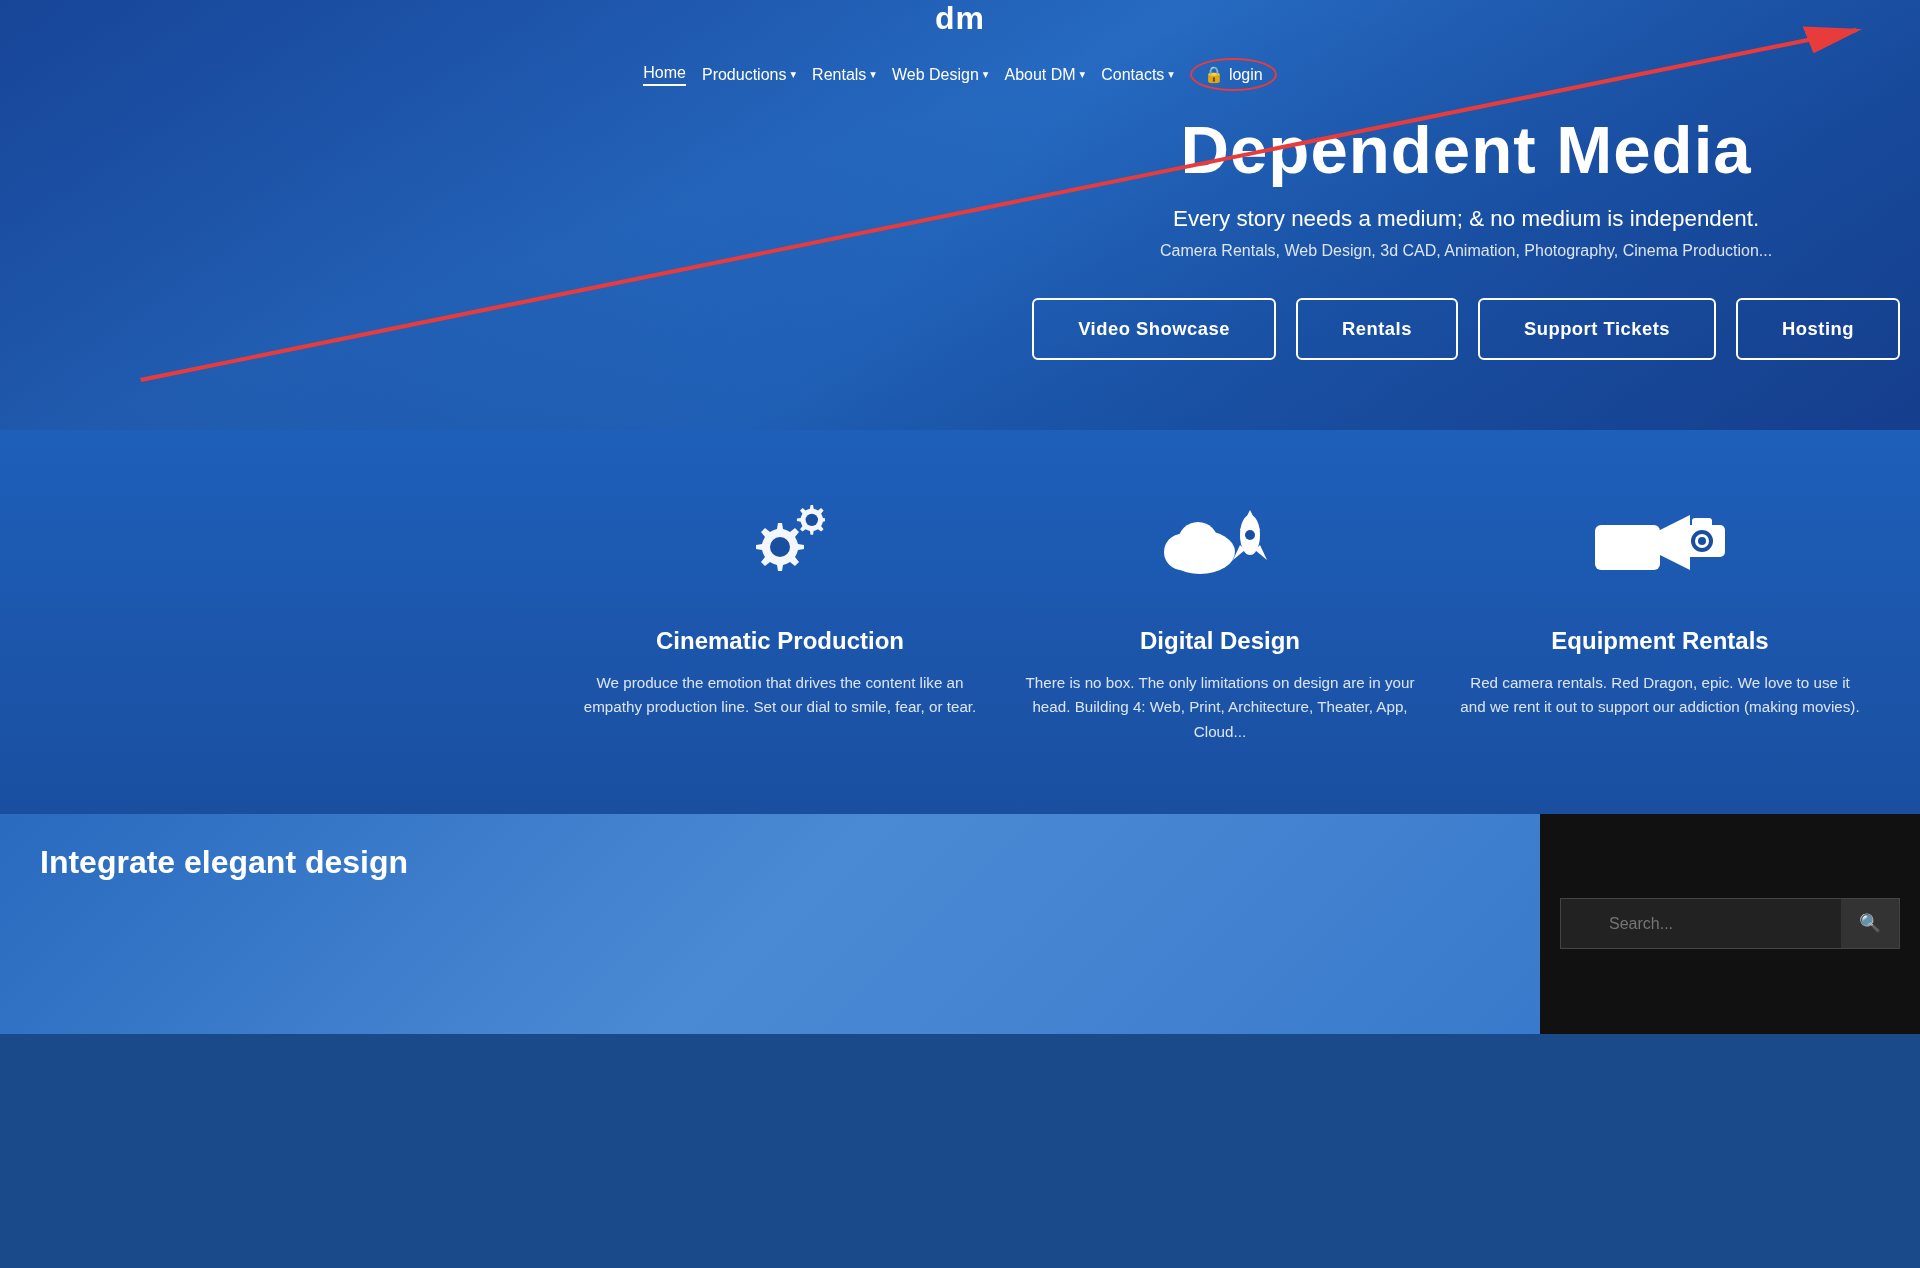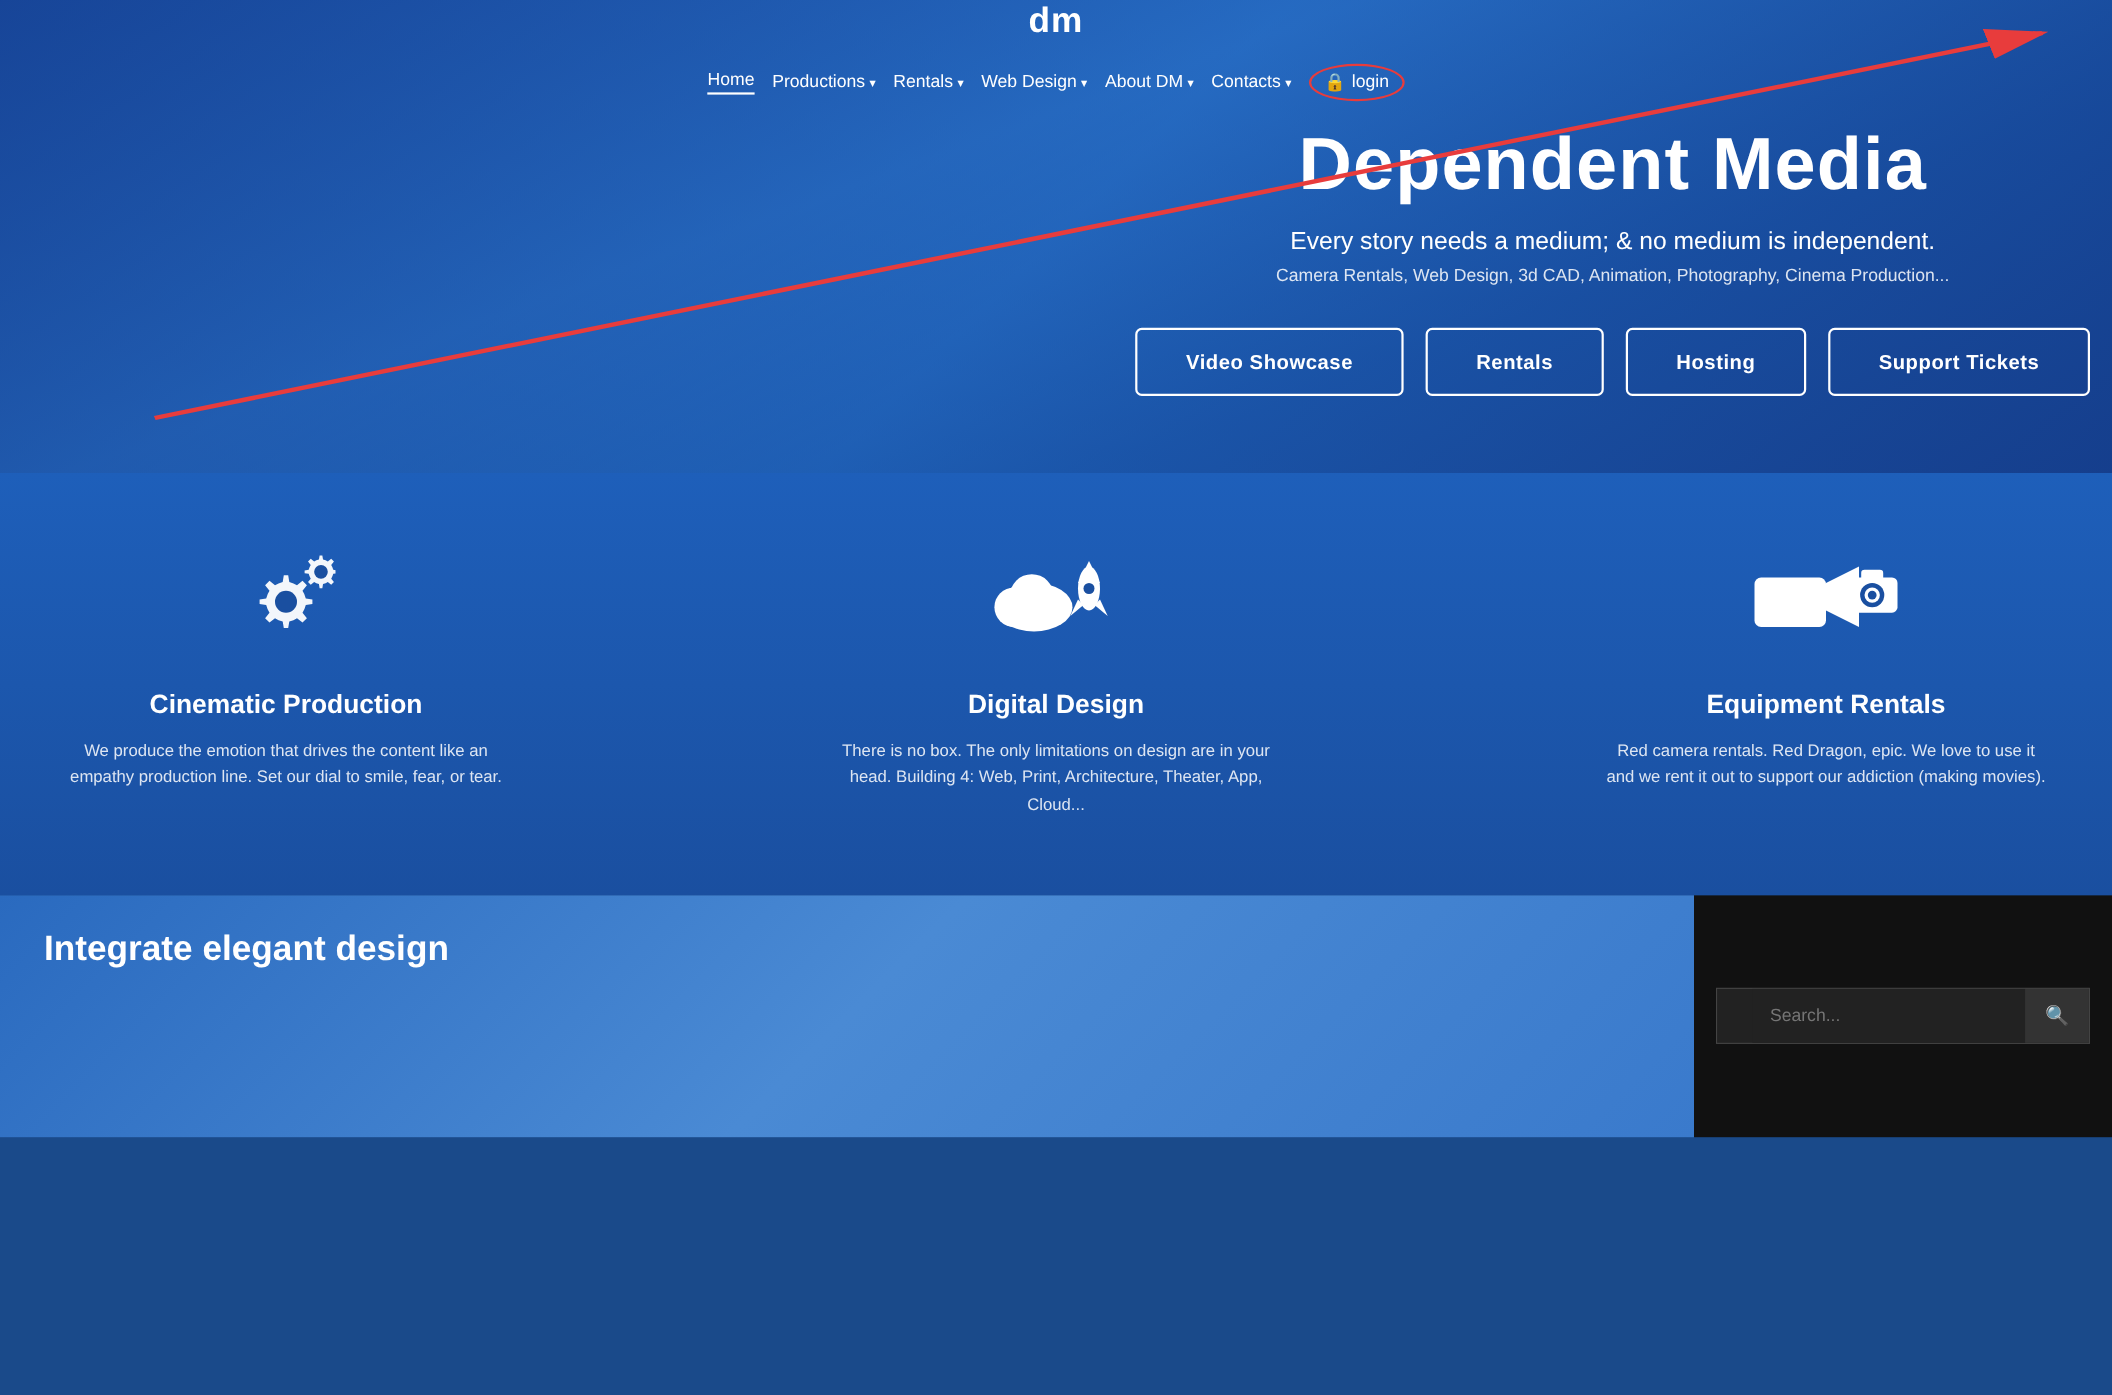--- a/index.html
+++ b/index.html
@@ -310,8 +310,8 @@
     <div class="hero-buttons">
       <button class="hero-btn">Video Showcase</button>
       <button class="hero-btn">Rentals</button>
+      <button class="hero-btn">Support Tickets</button>
       <button class="hero-btn">Hosting</button>
-      <button class="hero-btn">Support Tickets</button>
     </div>
   </div>
 </section>

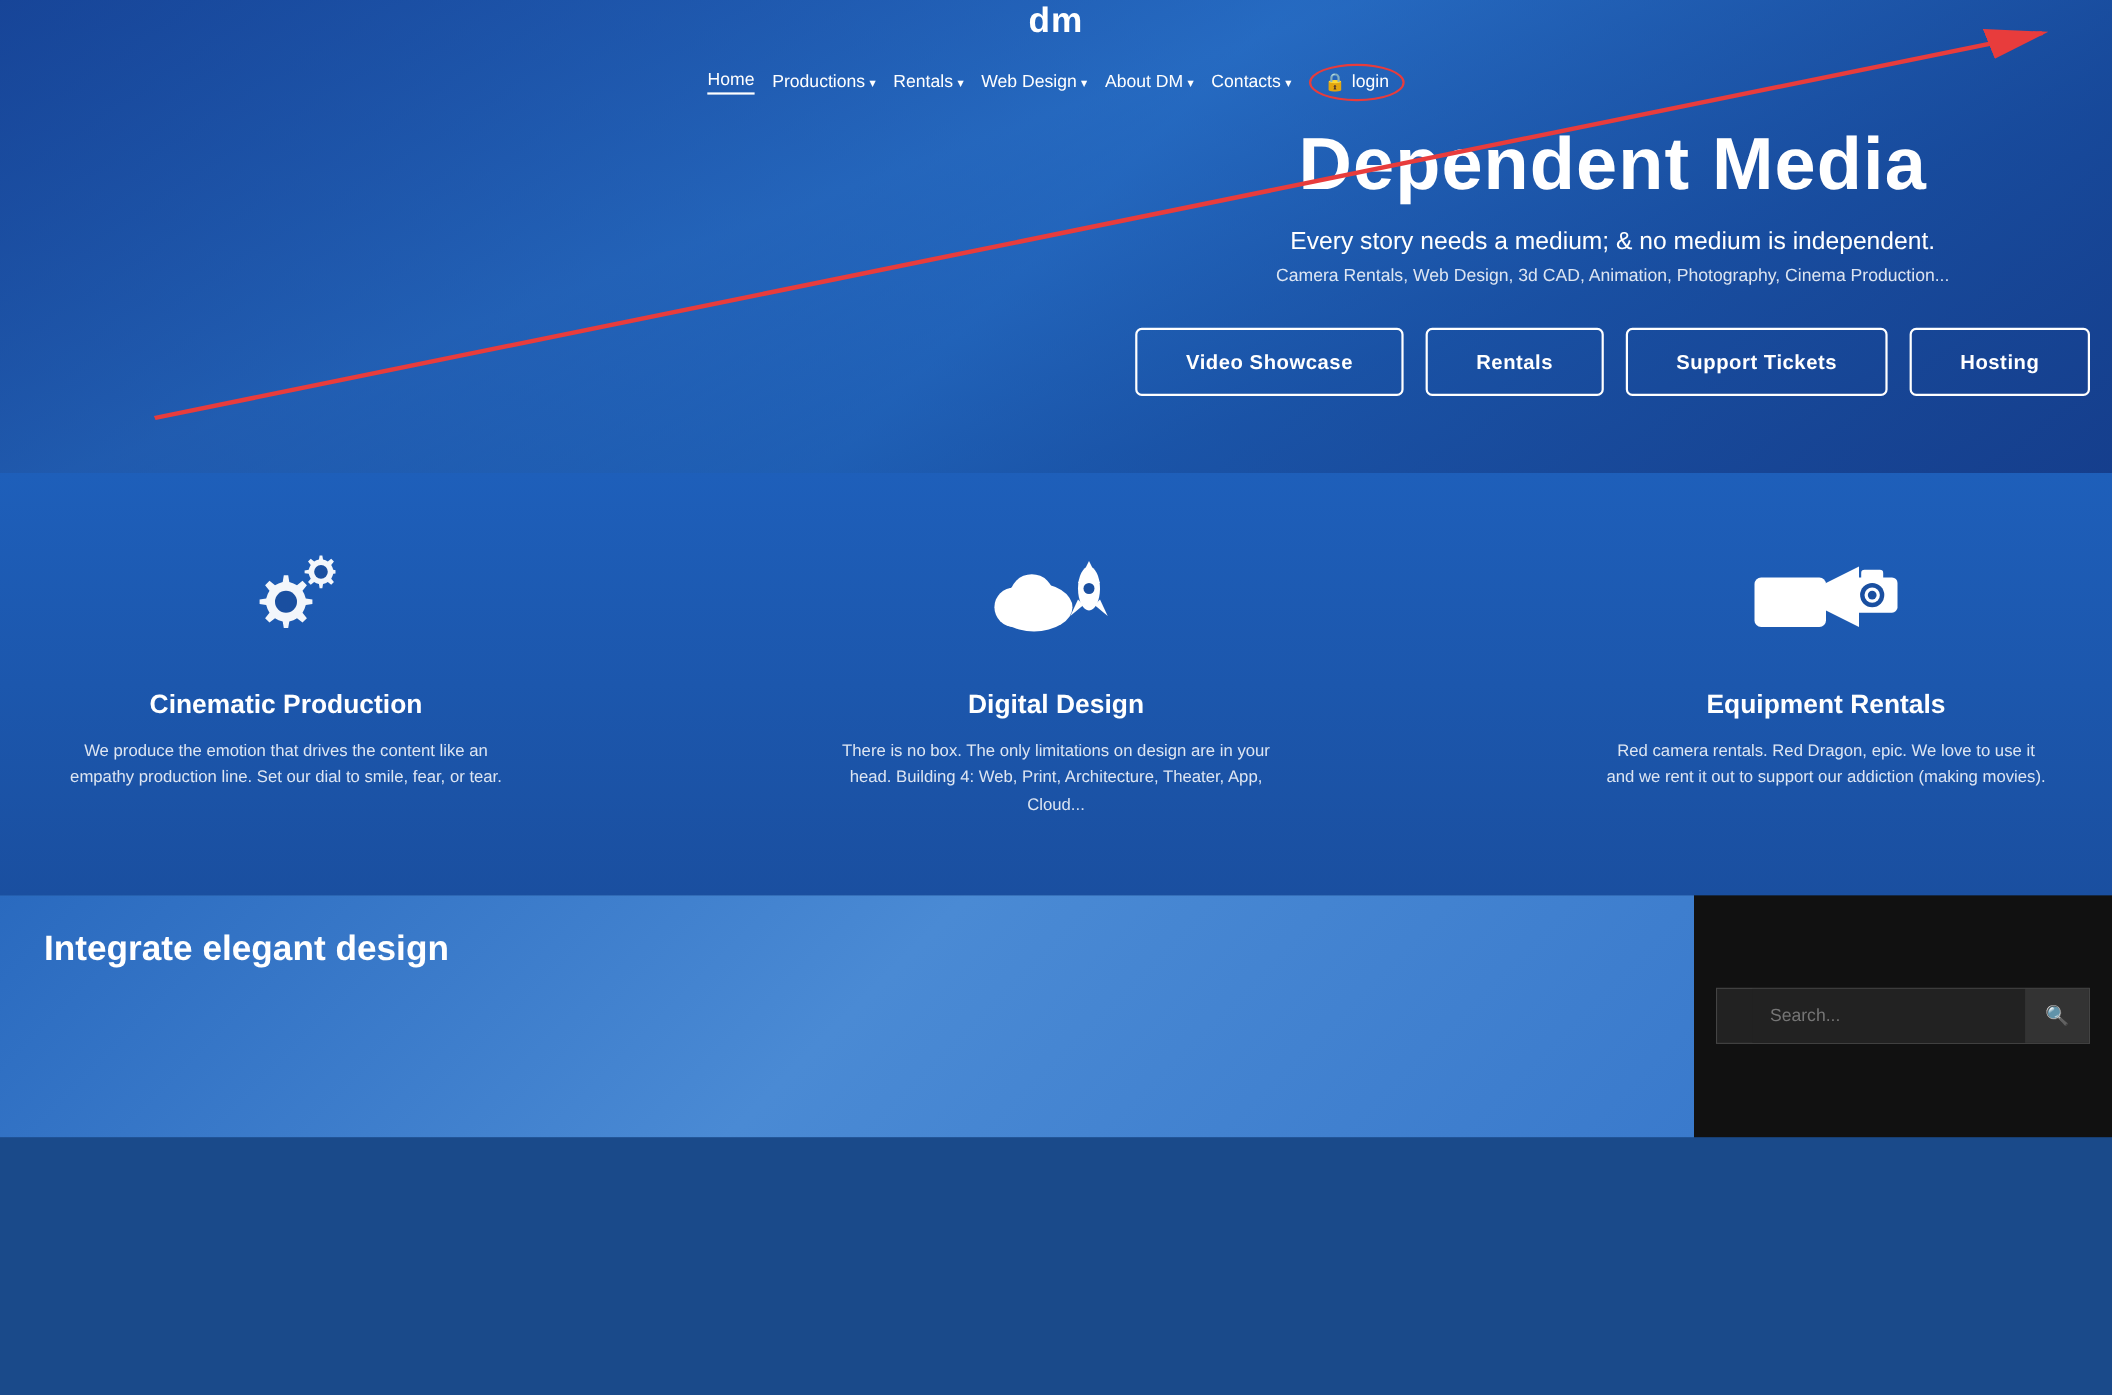--- a/index.html
+++ b/index.html
@@ -119,7 +119,7 @@
       background: linear-gradient(180deg, #1e5fba 0%, #1a4fa0 100%);
       padding: 70px 60px;
       display: flex;
-      justify-content: space-between;
+      justify-content: flex-end;
       align-items: flex-start;
       gap: 40px;
     }

